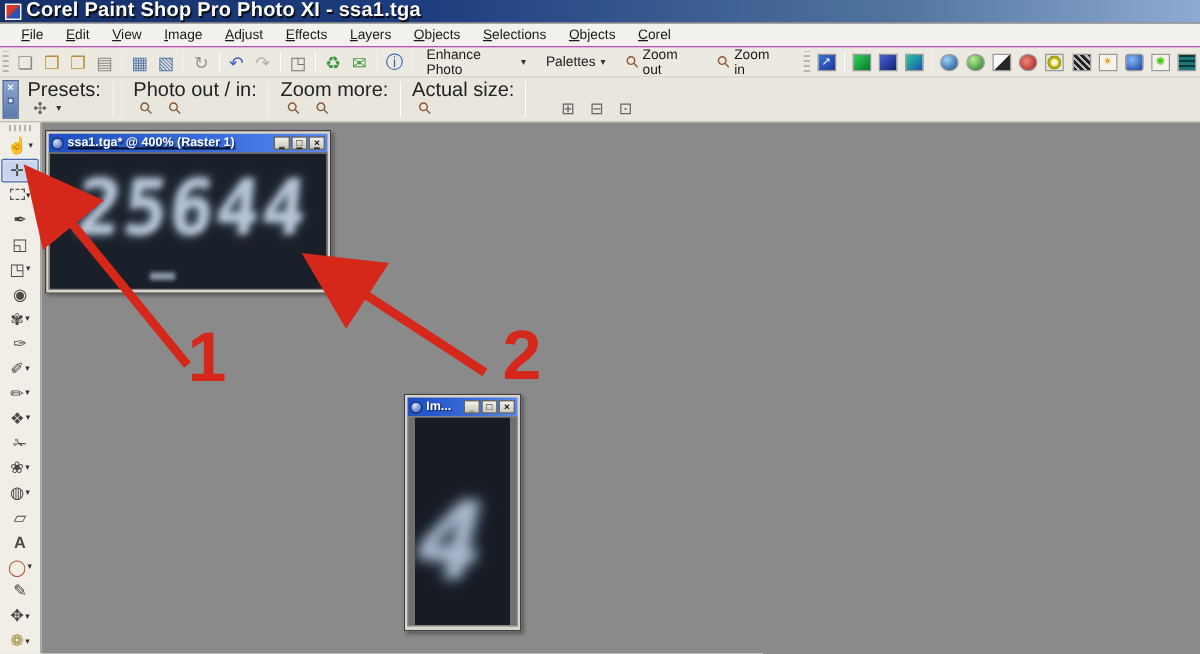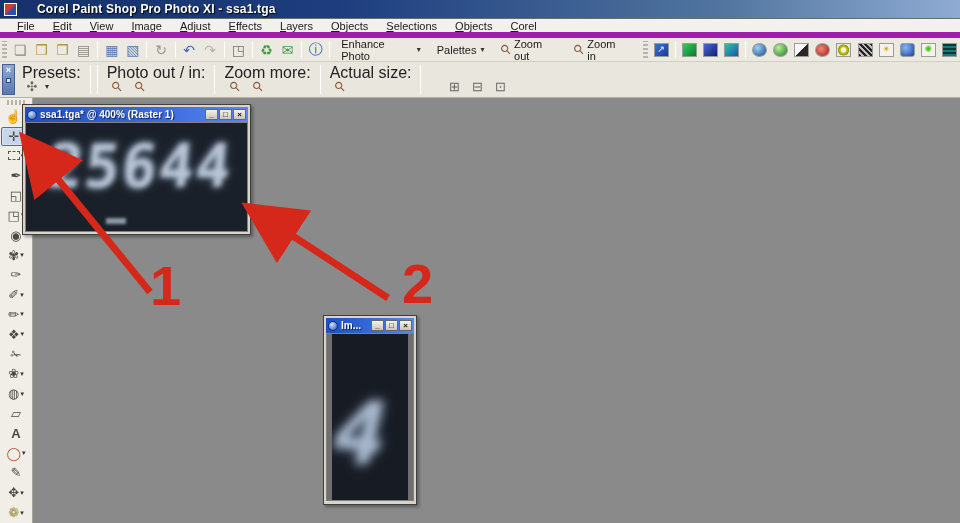--- a/index.html
+++ b/index.html
@@ -12,8 +12,8 @@
               display:flex; align-items:center; padding:0 4px; border-bottom:1px solid #6b6b6b; }
   .app-icon { width:13px; height:13px; margin-right:4px; border:1px solid #fff;
               background:linear-gradient(135deg,#d83a2a 0 40%,#2a50b8 60% 100%), #fff; }
-  .titlebar .t { color:#fff; font-size:12px; font-weight:bold; letter-spacing:.2px;
-                 text-shadow:1px 1px 1px #000; white-space:nowrap;margin-left:16px; }
+  .titlebar .t { color:#fff; font-size:16px; font-weight:bold; letter-spacing:.2px;
+                 text-shadow:1px 1px 1px #000; white-space:nowrap; }
 
   
   .menubar { height:19px; background:#f2f1ec; border-bottom:6px solid #a21caf;

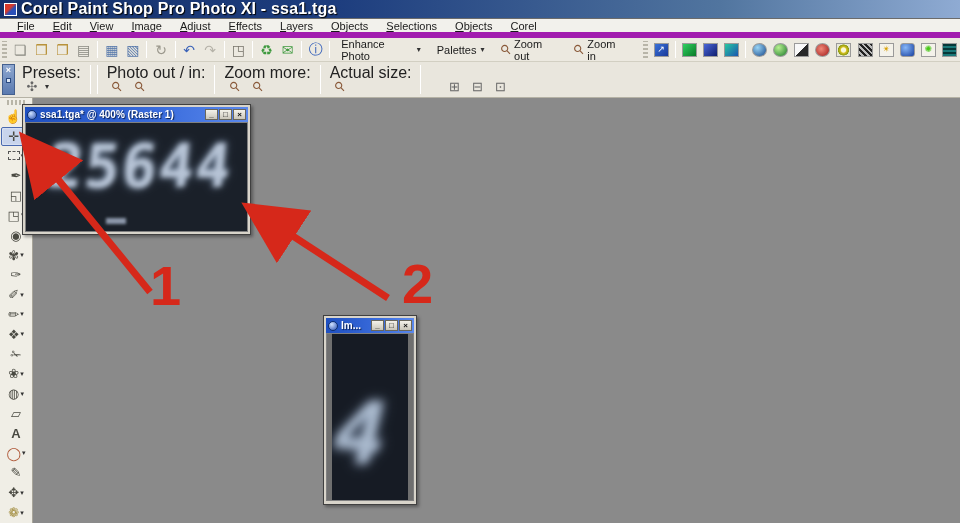--- a/index.html
+++ b/index.html
@@ -16,7 +16,7 @@
                  text-shadow:1px 1px 1px #000; white-space:nowrap; }
 
   
-  .menubar { height:19px; background:#f2f1ec; border-bottom:6px solid #a21caf;
+  .menubar { height:19px; background:#f2f1ec; border-bottom:1px solid #a21caf;
              display:flex; align-items:center; padding-left:8px; }
   .menu-item { font-size:11px; color:#1a1a1a; padding:2px 9px; cursor:default; display:inline-block; }
   .menu-item::first-letter { text-decoration:underline; }

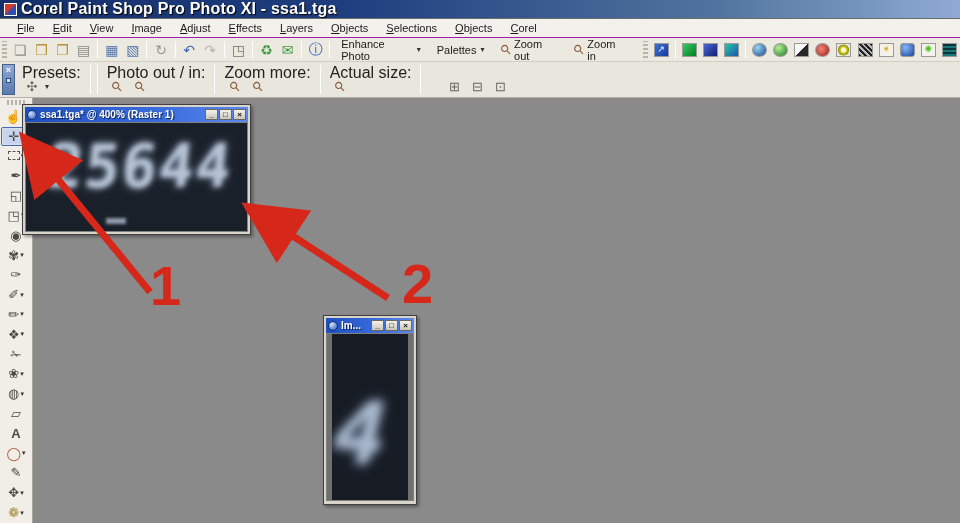--- a/index.html
+++ b/index.html
@@ -84,7 +84,7 @@
           font-size:8px; line-height:9px; text-align:center; color:#111; font-weight:bold; cursor:default; }
   .win-content { position:relative; overflow:hidden; border:1px solid #808080; background:#1a2029; }
 
-  #win1 { left:22px; top:104px; width:229px; height:131px; }
+  #win1 { left:36px; top:104px; width:229px; height:131px;text-decoration:underline; }
   #win1 .win-content { height:110px; }
   .digits { position:absolute; left:4px; top:14px; width:100%; text-align:center;
             font-family:"DejaVu Sans Mono", monospace; font-weight:bold; font-size:58px; line-height:1;

